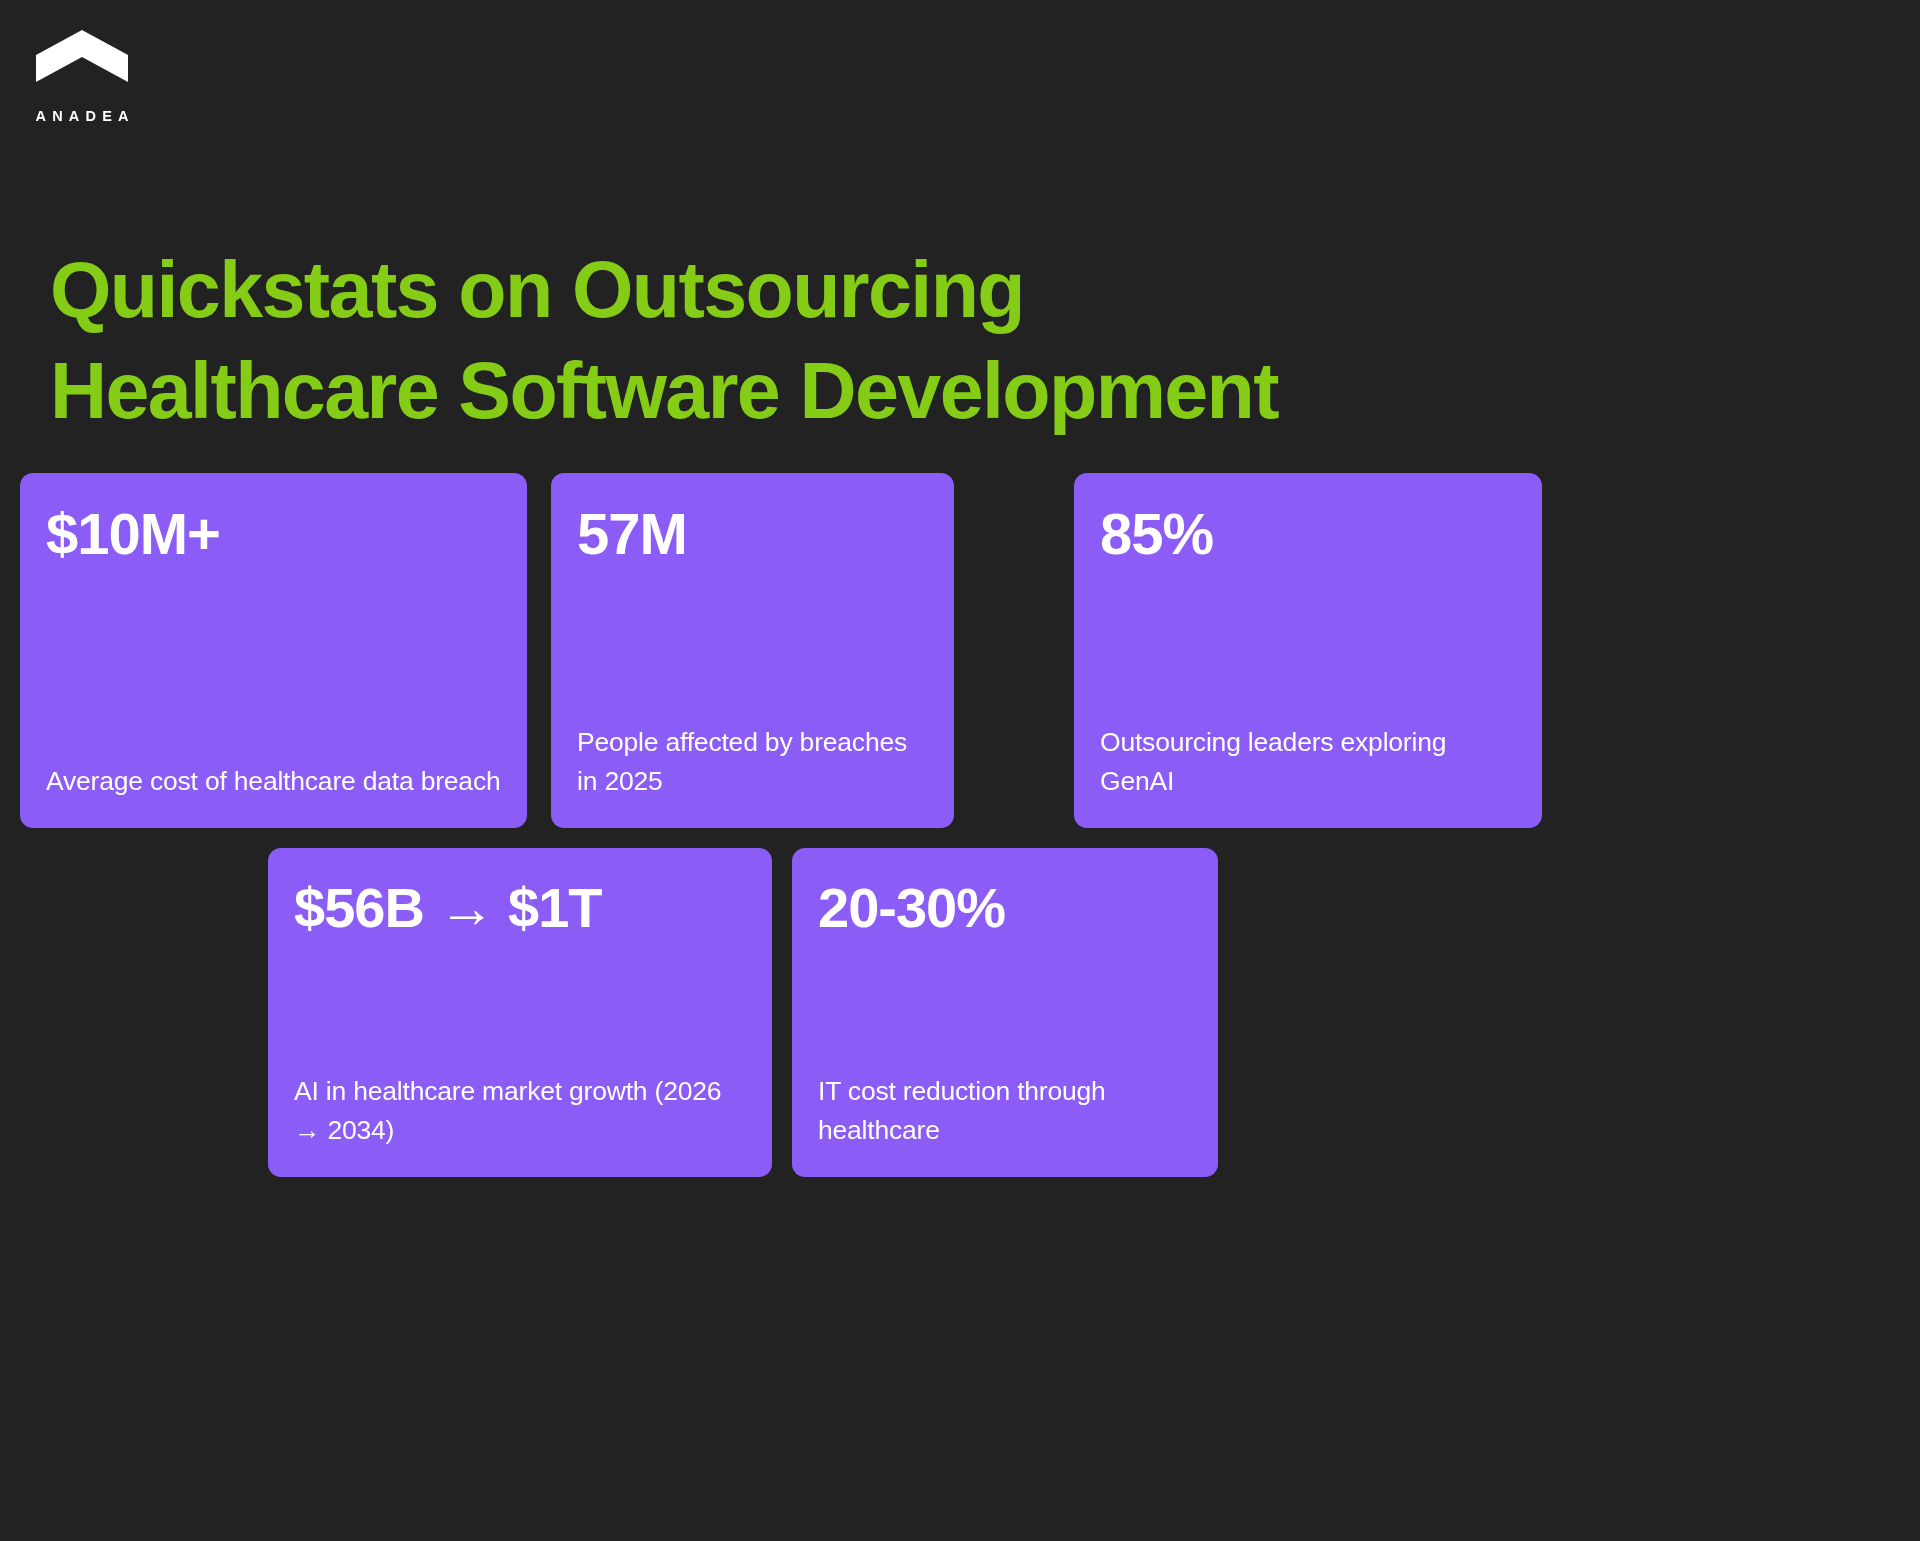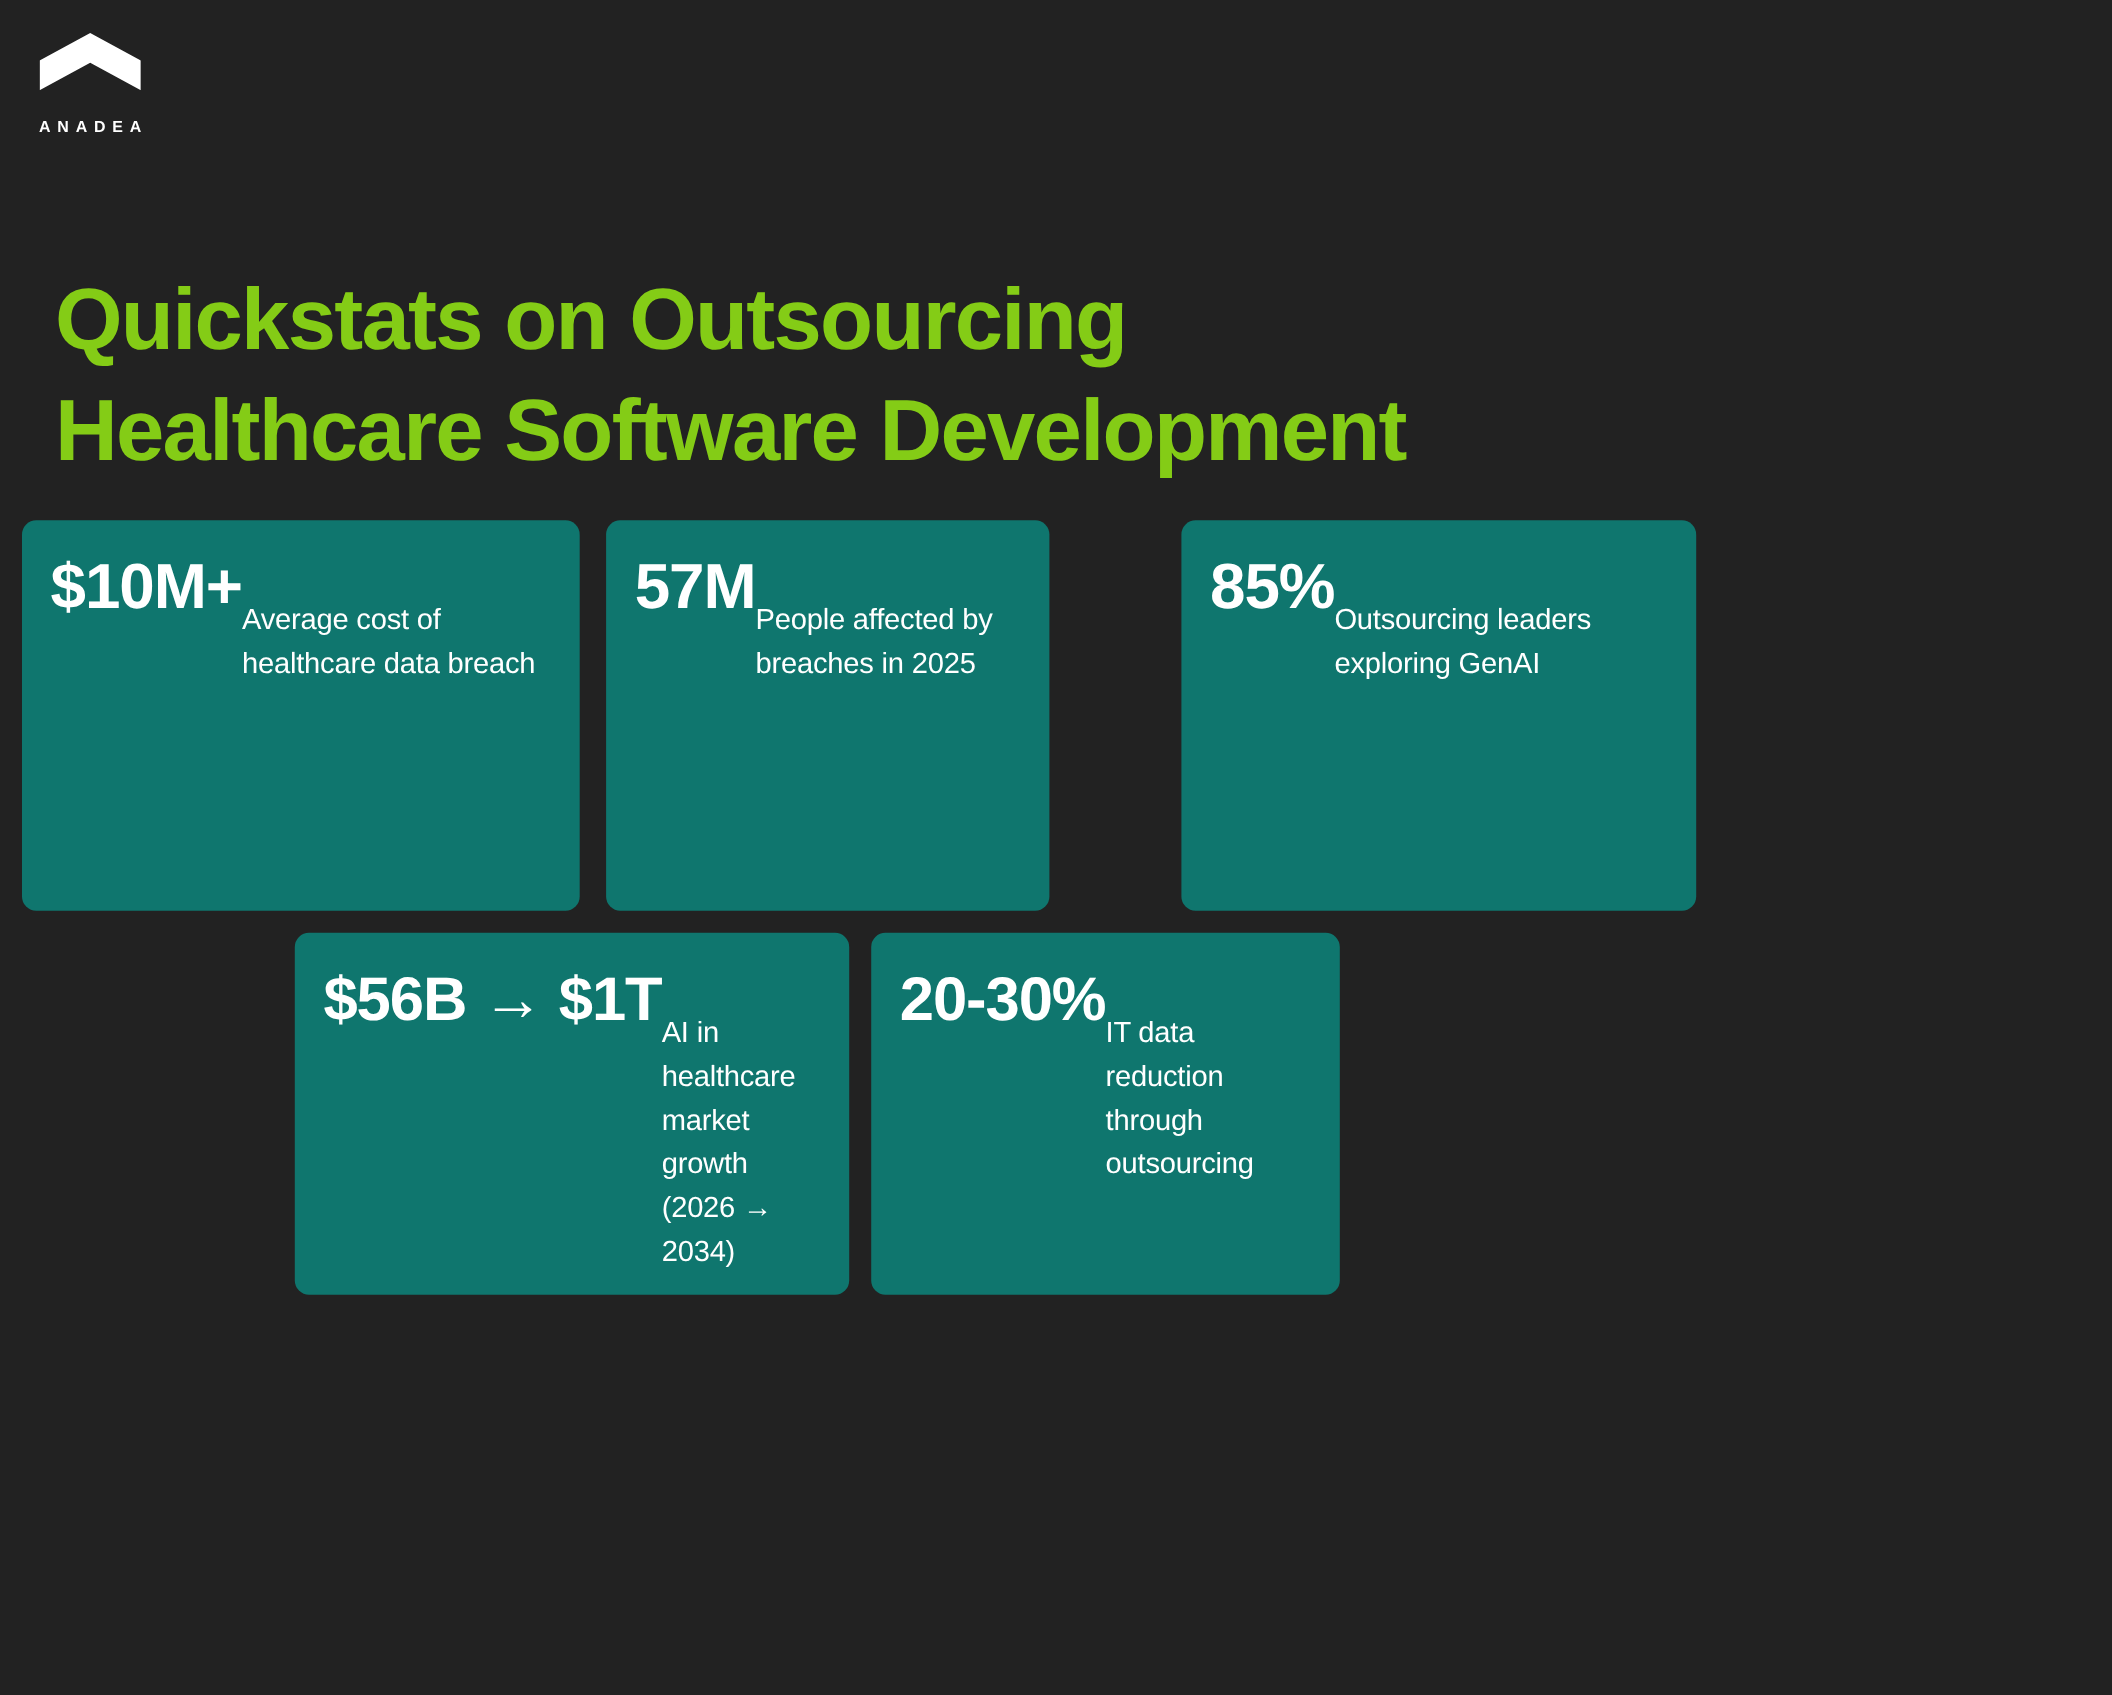--- a/index.html
+++ b/index.html
@@ -68,12 +68,12 @@
   
   .card {
     position: absolute;
-    background: #0f766e;
+    background: #8b5cf6;
     border-radius: 13px;
     box-sizing: border-box;
     padding: 31px 26px 26px 26px;
     display: flex;
-    flex-direction: row;
+    flex-direction: column;
     justify-content: space-between;
     overflow: hidden;
   }

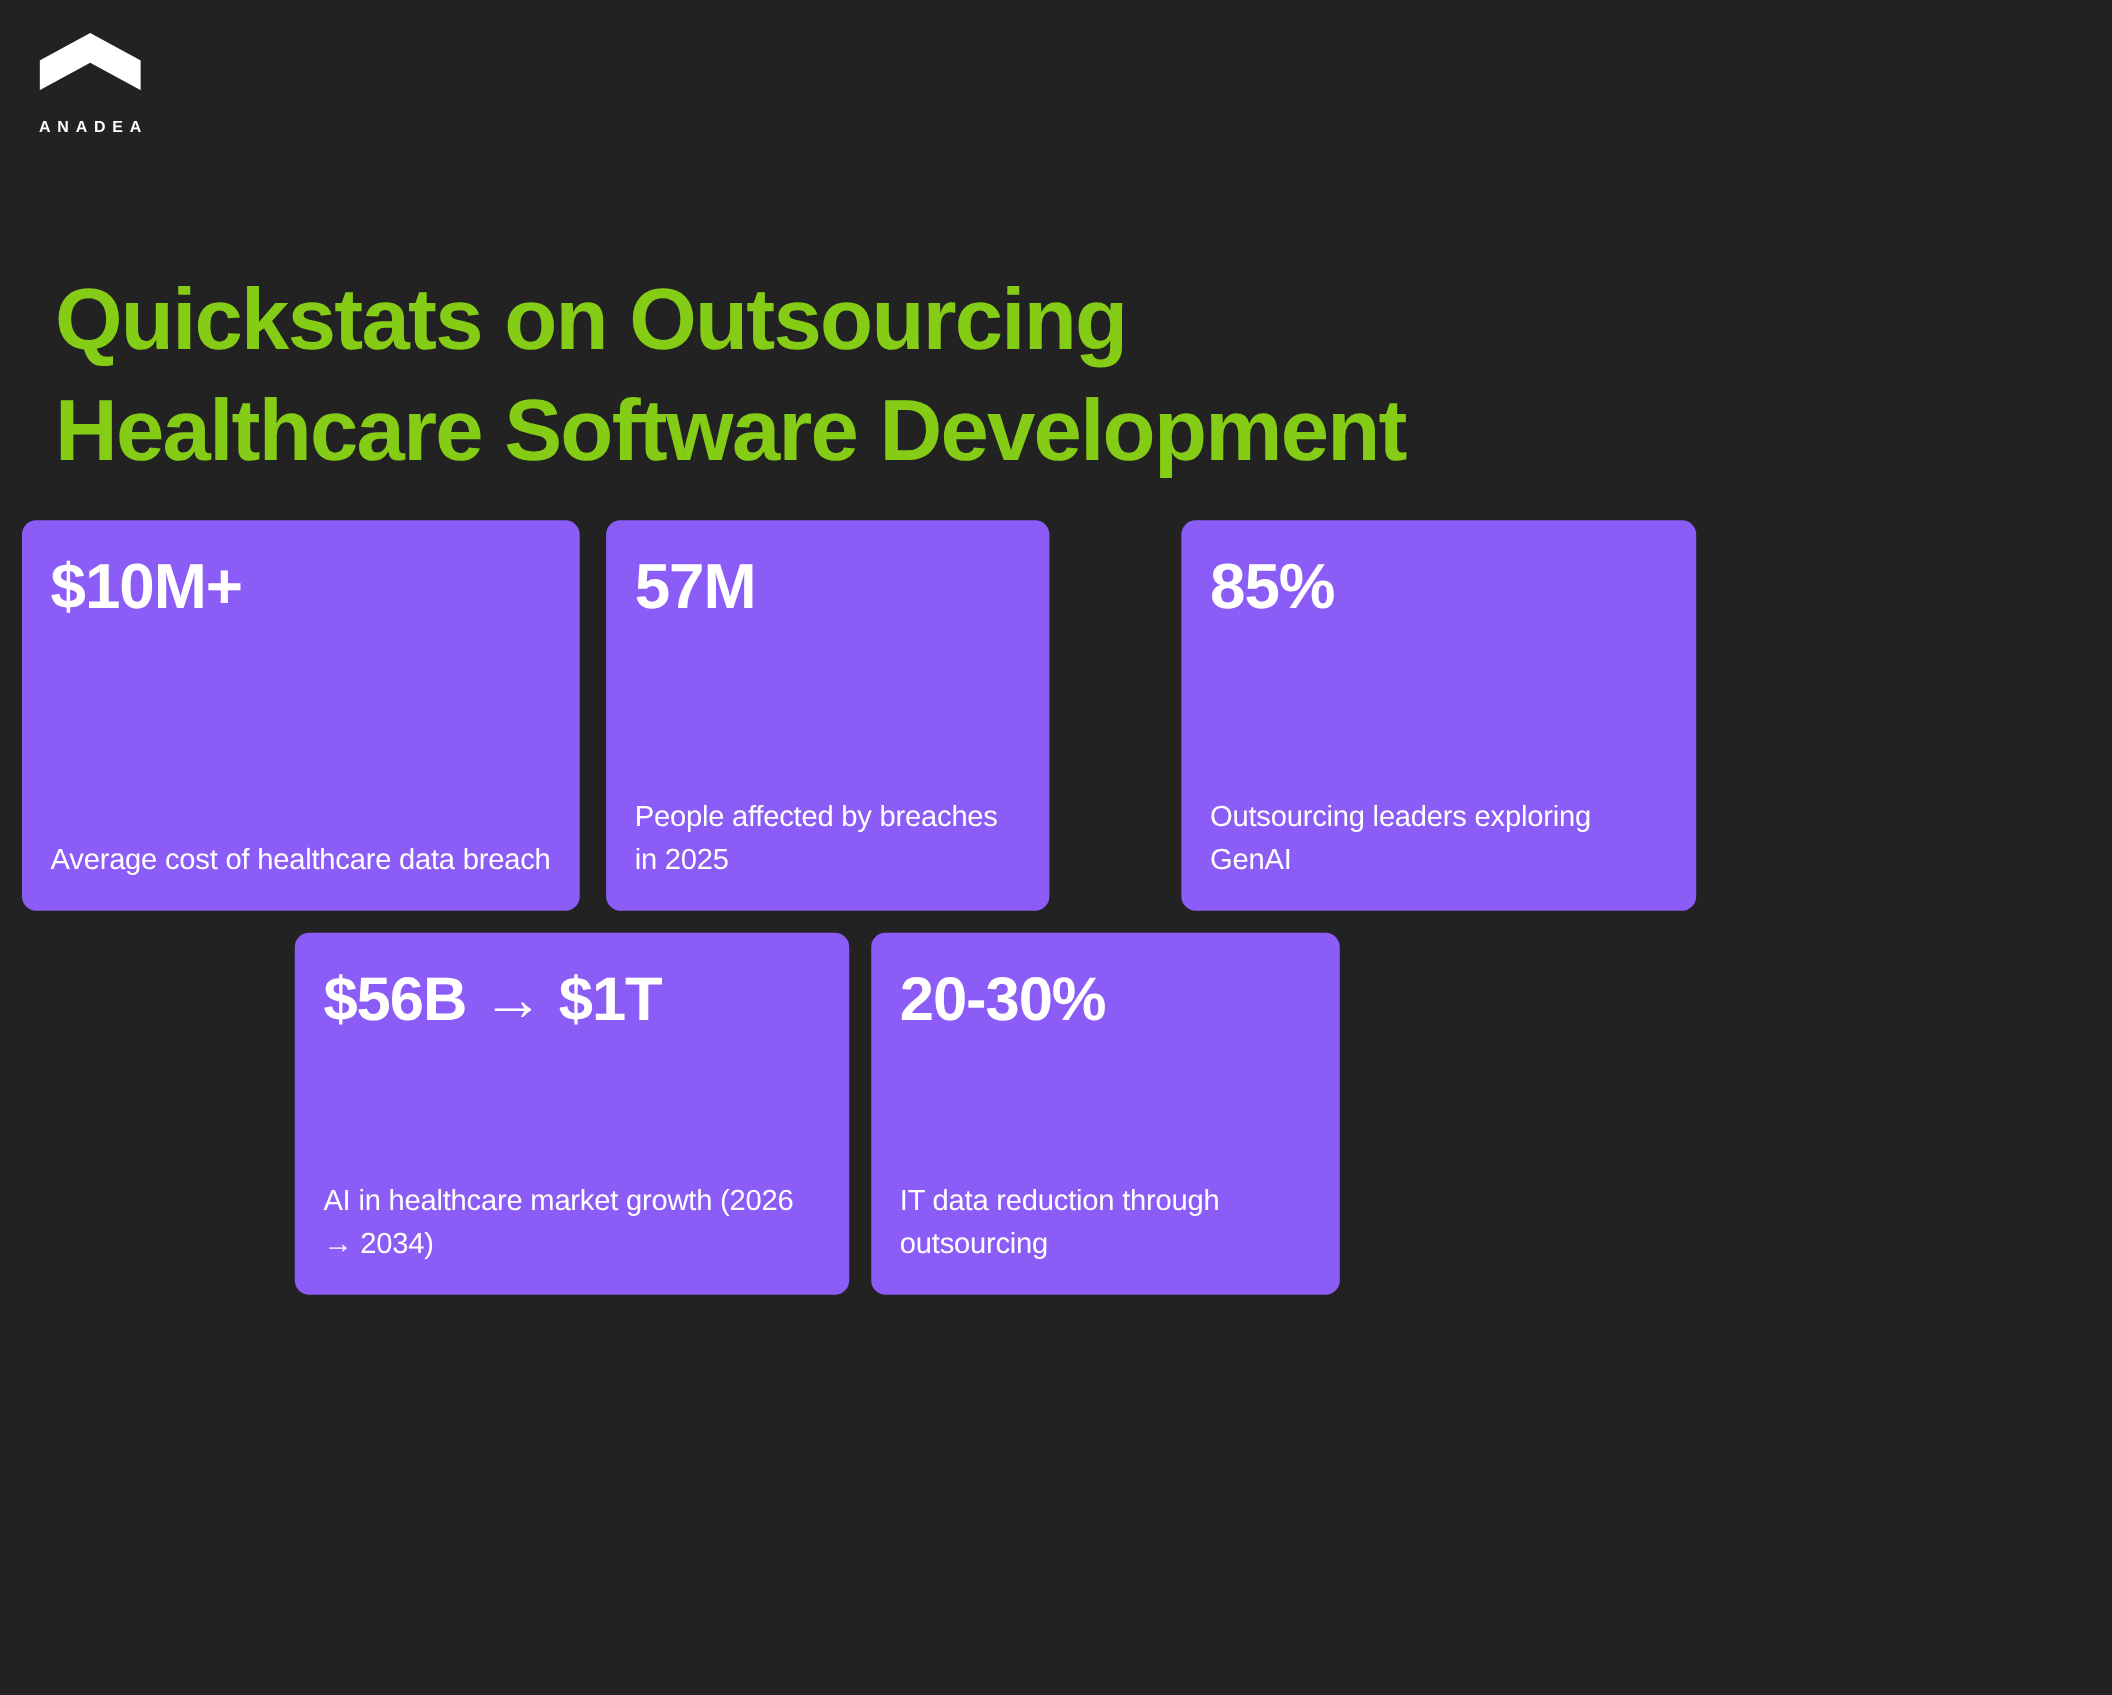--- a/index.html
+++ b/index.html
@@ -144,7 +144,7 @@
 
   <div class="card" id="card-4">
     <div class="card-value">20-30%</div>
-    <div class="card-label">IT data reduction through outsourcing</div>
+    <div class="card-label">IT cost reduction through healthcare</div>
   </div>
 
 </div>

